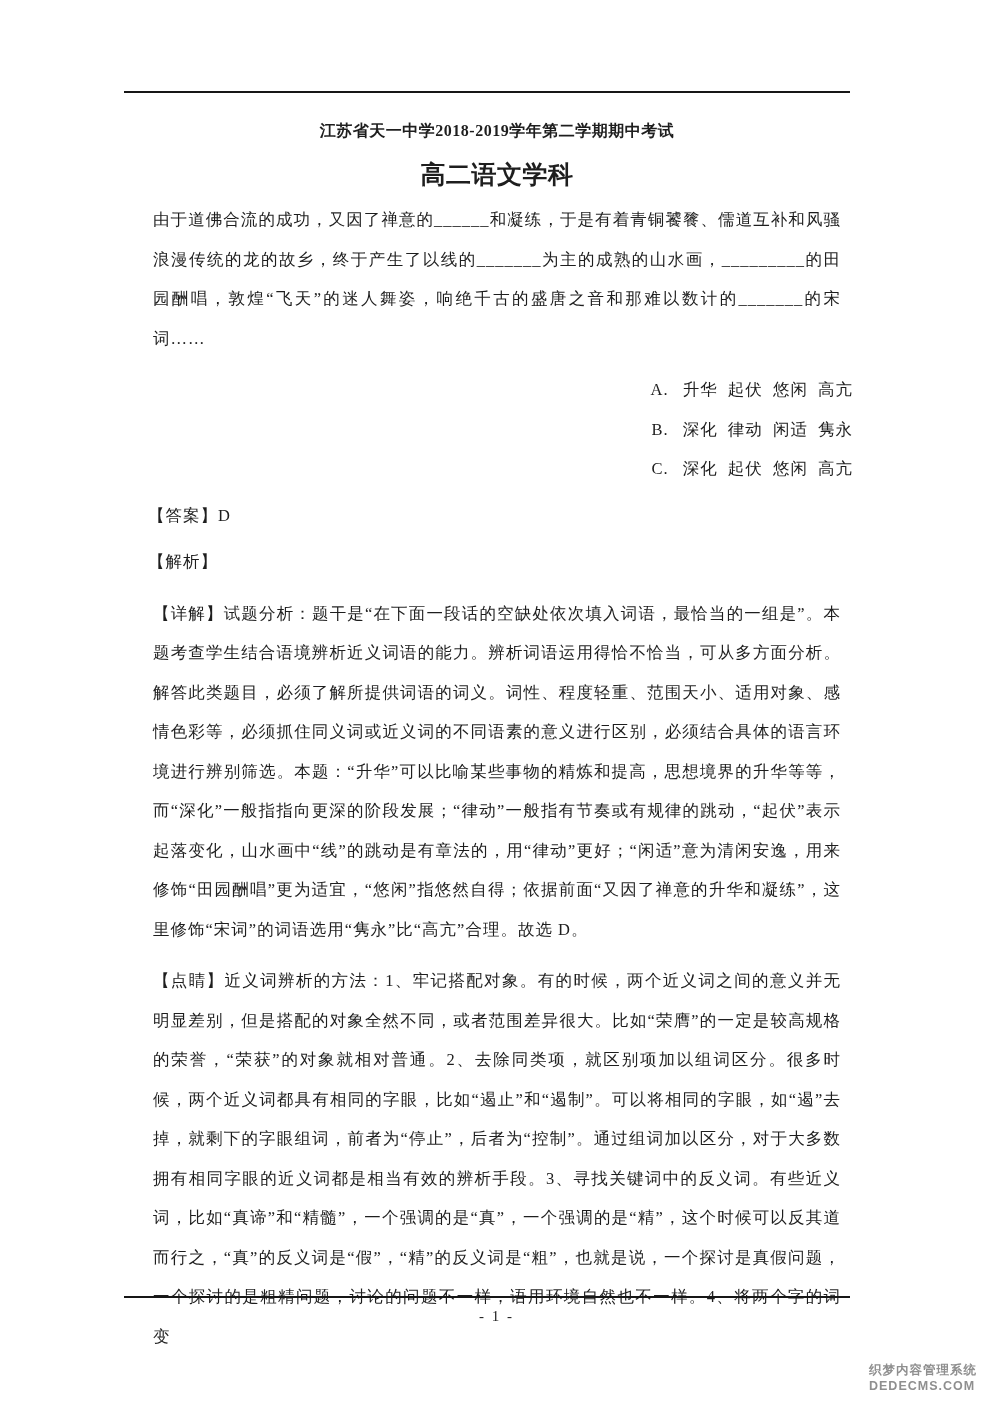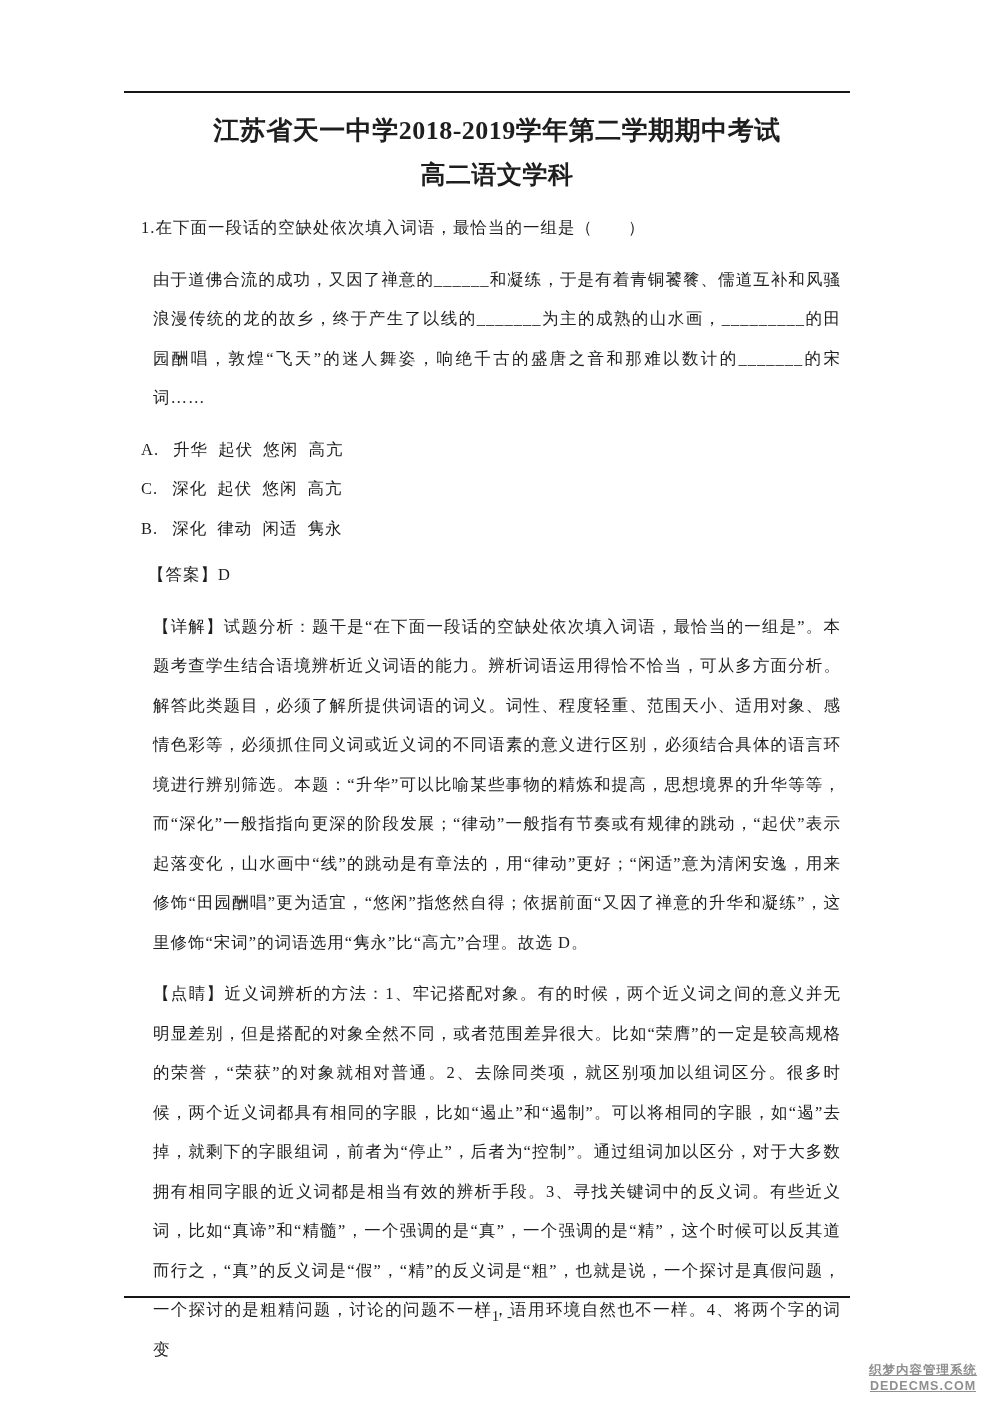--- a/index.html
+++ b/index.html
@@ -35,7 +35,7 @@
     letter-spacing: 1px;
   }
   .title {
-    font-size: 26px;
+    font-size: 16px;
     font-weight: bold;
     text-align: center;
     margin: 0;

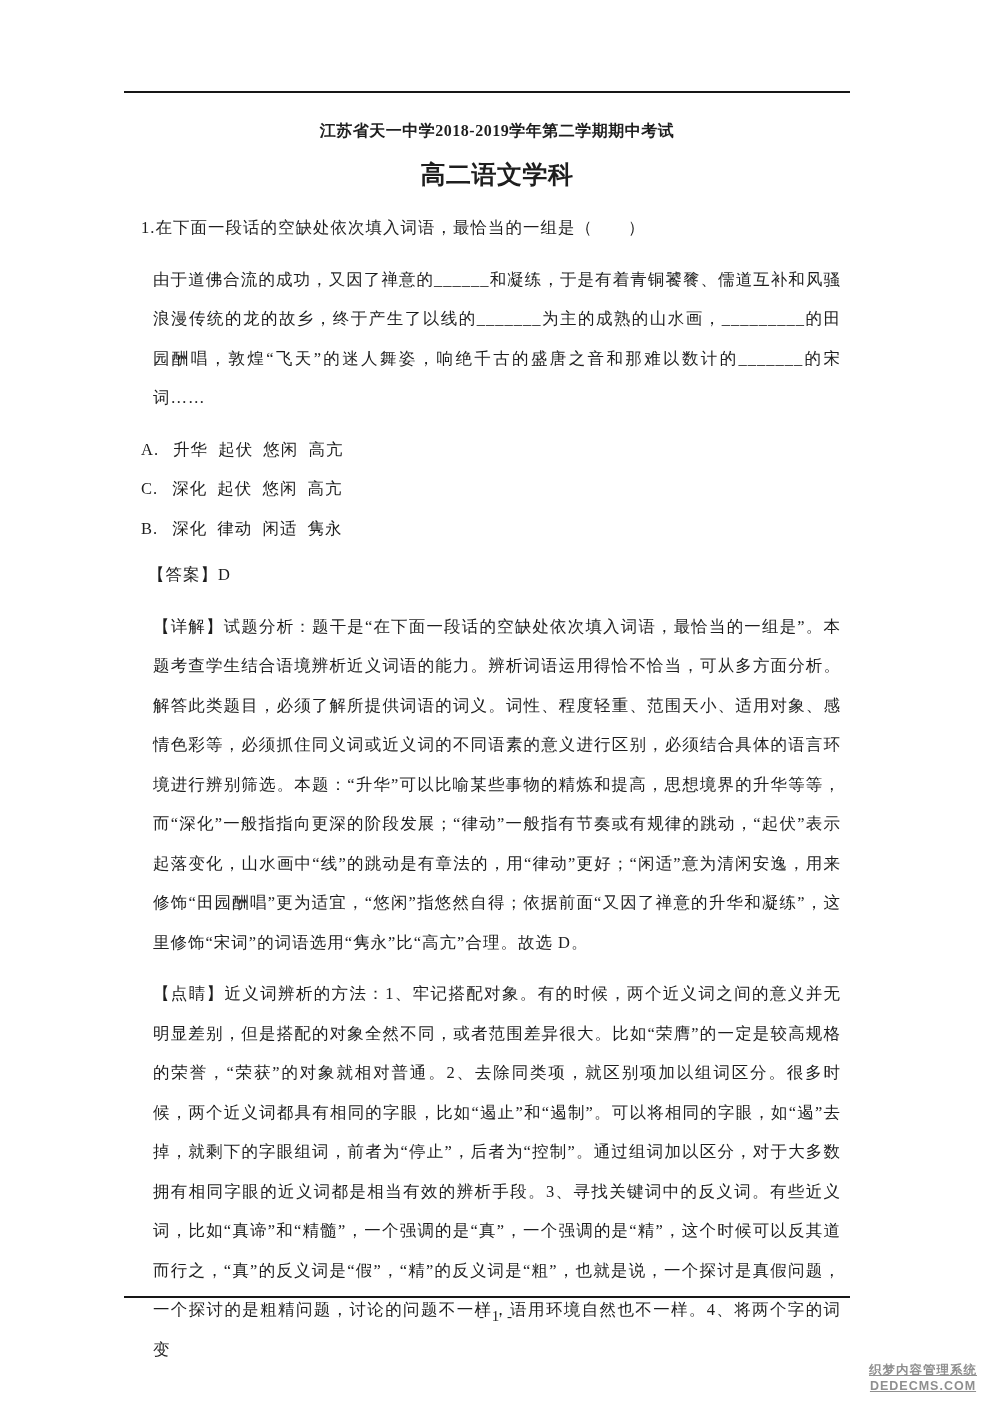--- a/index.html
+++ b/index.html
@@ -100,7 +100,6 @@
     <h1 class="title">江苏省天一中学2018-2019学年第二学期期中考试</h1>
     <h2 class="subtitle">高二语文学科</h2>
 
-    <p class="stem">1.在下面一段话的空缺处依次填入词语，最恰当的一组是（　　）</p>
 
     <p class="passage">由于道佛合流的成功，又因了禅意的______和凝练，于是有着青铜饕餮、儒道互补和风骚浪漫传统的龙的故乡，终于产生了以线的_______为主的成熟的山水画，_________的田园酬唱，敦煌“飞天”的迷人舞姿，响绝千古的盛唐之音和那难以数计的_______的宋词……</p>
 

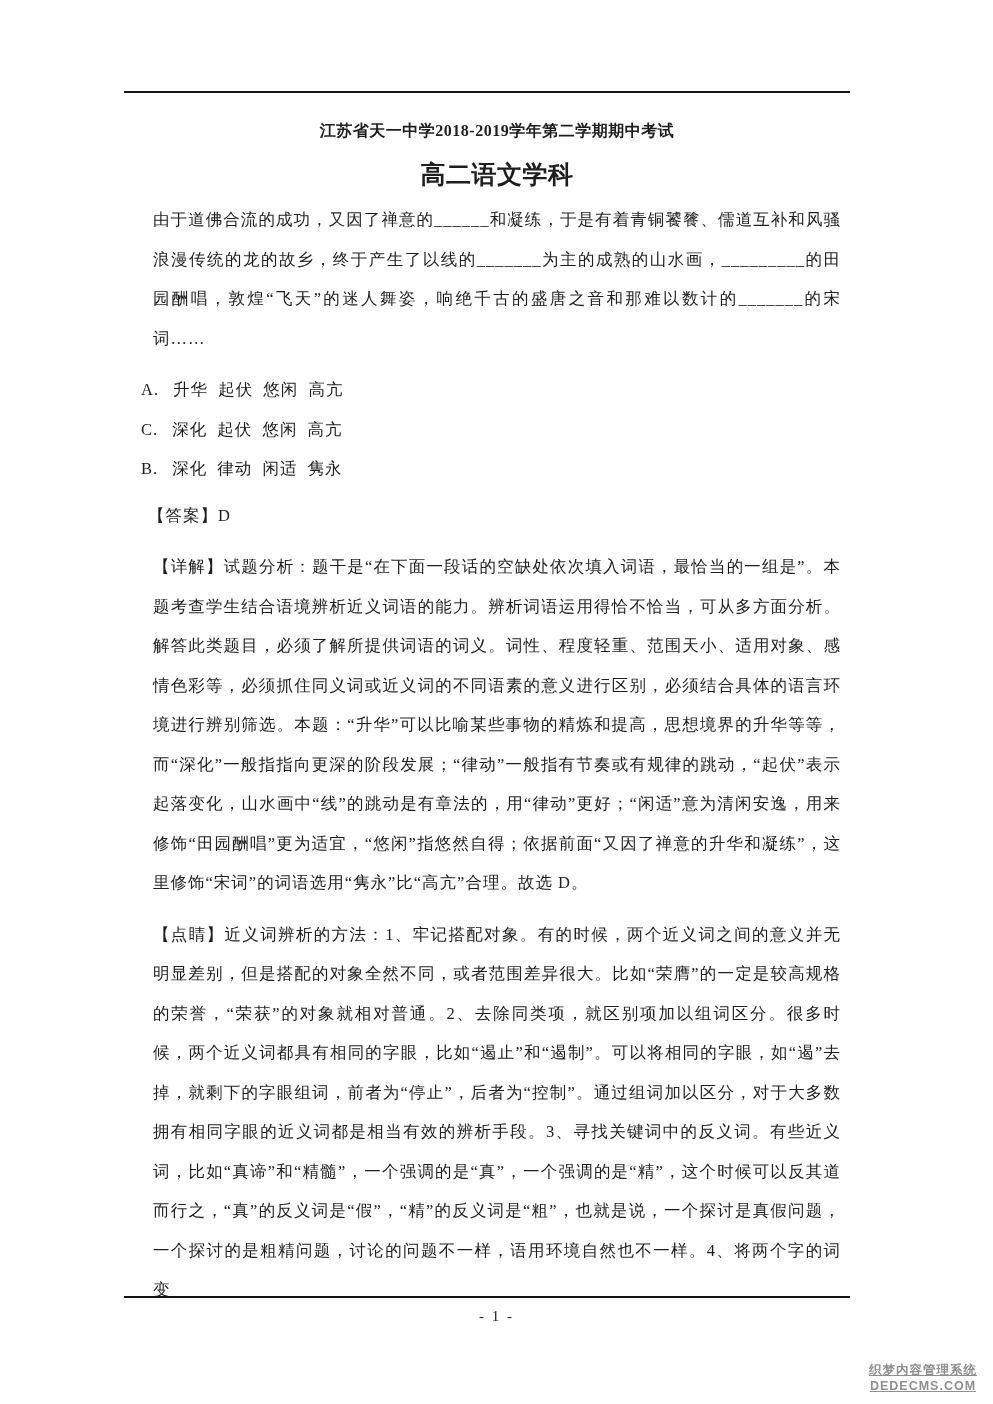--- a/index.html
+++ b/index.html
@@ -57,7 +57,7 @@
     margin: 12px;
     text-align: justify;
   }
-  .options { margin: 0; }
+  .options { margin: 0; text-align: right; }
   .option { margin: 0; }
   .opt-label { display: inline-block; }
   .opt-text {

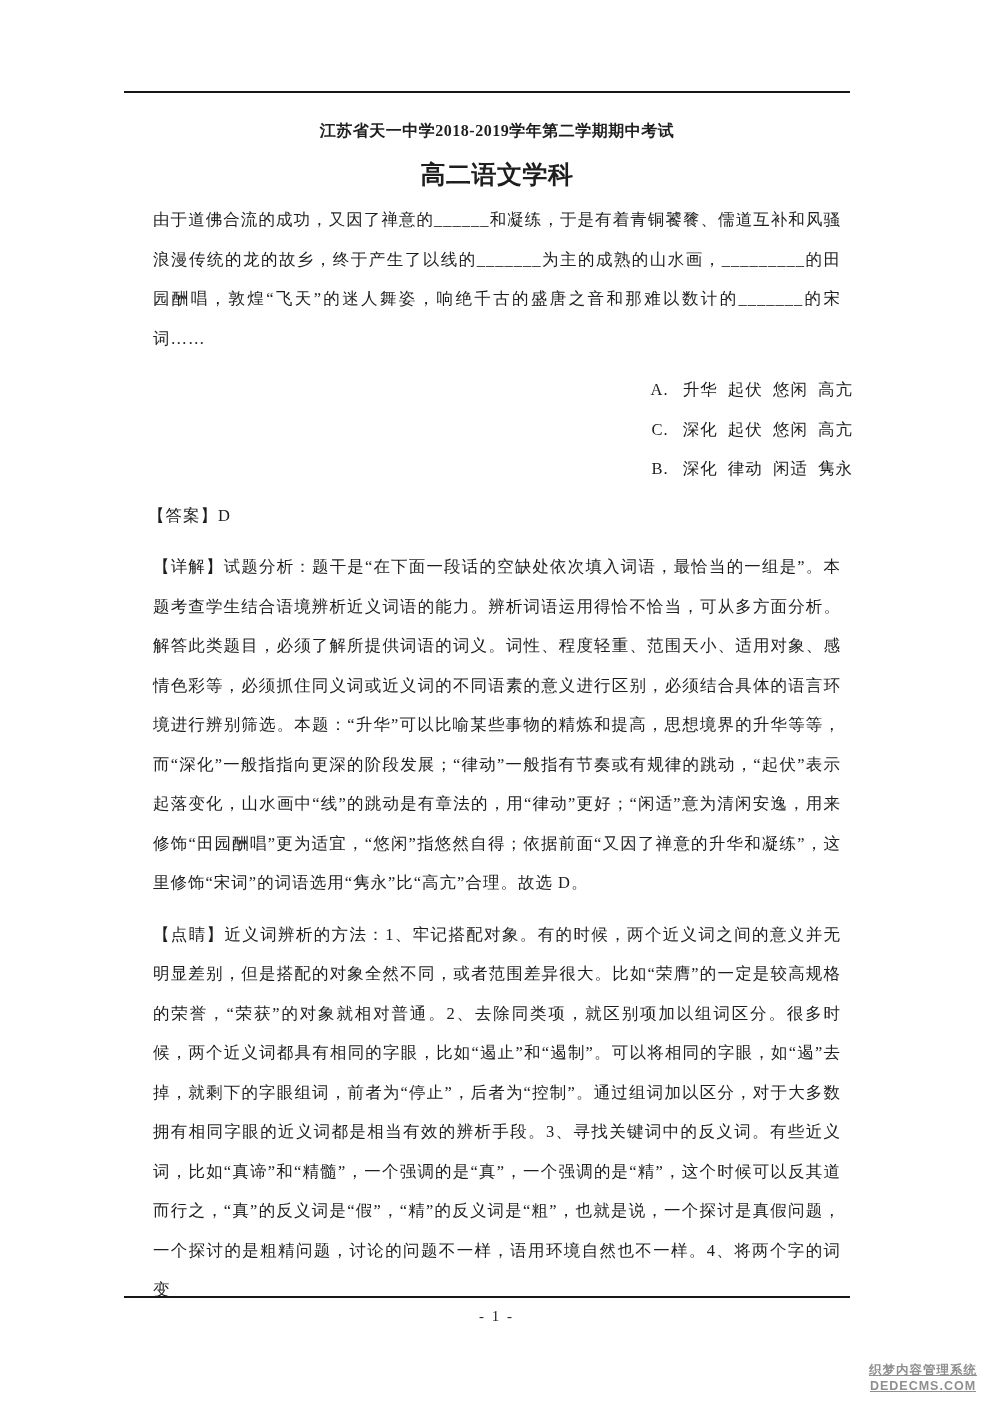--- a/index.html
+++ b/index.html
@@ -105,8 +105,8 @@
 
     <div class="options">
       <p class="option"><span class="opt-label">A.</span><span class="opt-text">升华 起伏 悠闲 高亢</span></p>
+      <p class="option"><span class="opt-label">B.</span><span class="opt-text">深化 律动 闲适 隽永</span></p>
       <p class="option"><span class="opt-label">C.</span><span class="opt-text">深化 起伏 悠闲 高亢</span></p>
-      <p class="option"><span class="opt-label">B.</span><span class="opt-text">深化 律动 闲适 隽永</span></p>
     </div>
 
     <p class="answer-line"><span>【答案】</span><span>D</span></p>

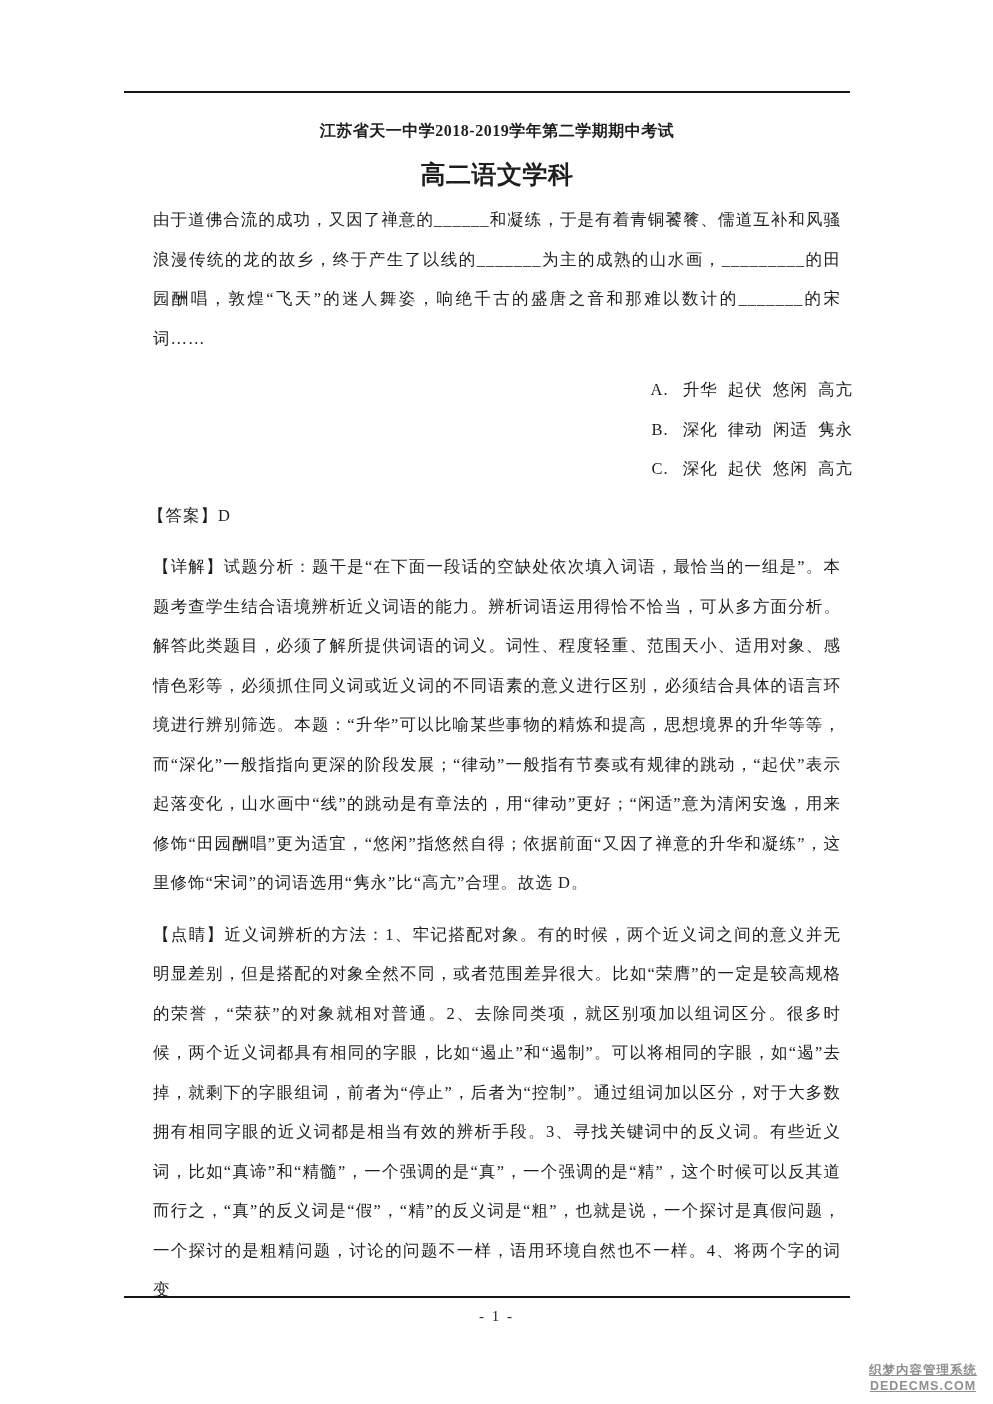--- a/index.html
+++ b/index.html
@@ -111,6 +111,7 @@
 
     <p class="answer-line"><span>【答案】</span><span>D</span></p>
 
+    <p class="analysis-line">【解析】</p>
 
     <p class="para">【详解】试题分析：题干是“在下面一段话的空缺处依次填入词语，最恰当的一组是”。本题考查学生结合语境辨析近义词语的能力。辨析词语运用得恰不恰当，可从多方面分析。解答此类题目，必须了解所提供词语的词义。词性、程度轻重、范围天小、适用对象、感情色彩等，必须抓住同义词或近义词的不同语素的意义进行区别，必须结合具体的语言环境进行辨别筛选。本题：“升华”可以比喻某些事物的精炼和提高，思想境界的升华等等，而“深化”一般指指向更深的阶段发展；“律动”一般指有节奏或有规律的跳动，“起伏”表示起落变化，山水画中“线”的跳动是有章法的，用“律动”更好；“闲适”意为清闲安逸，用来修饰“田园酬唱”更为适宜，“悠闲”指悠然自得；依据前面“又因了禅意的升华和凝练”，这里修饰“宋词”的词语选用“隽永”比“高亢”合理。故选 D。</p>
 

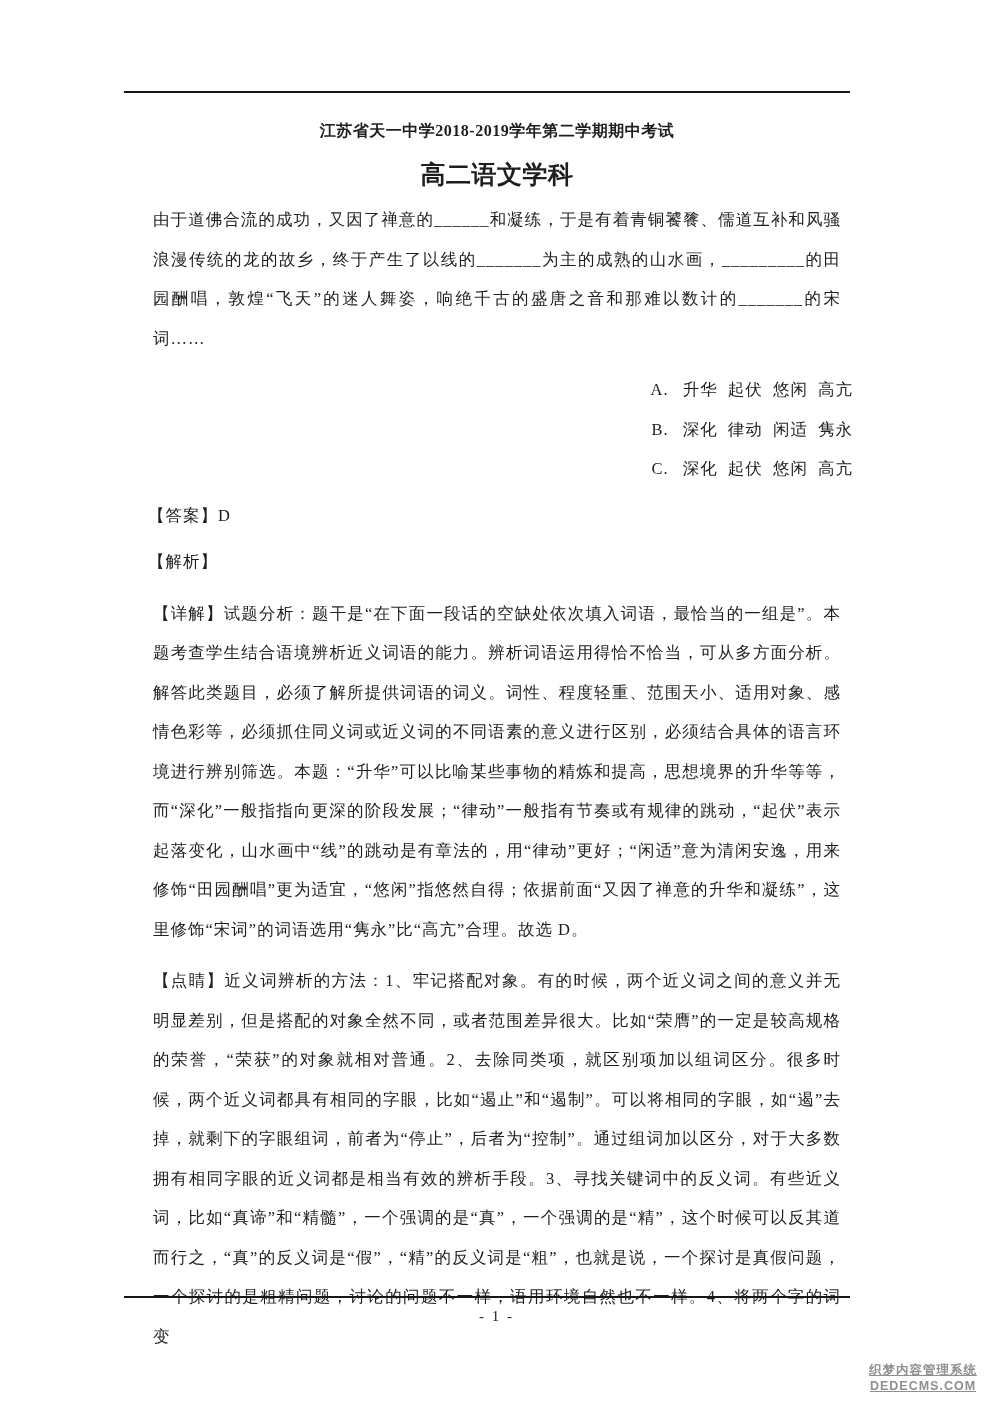--- a/index.html
+++ b/index.html
@@ -79,14 +79,12 @@
     position: absolute;
     right: 16px;
     bottom: 10px;
-    text-align: center;
     color: #8f8f8f;
     font-family: "Liberation Sans", "DejaVu Sans", sans-serif;
     font-weight: bold;
     font-size: 12.5px;
     line-height: 16px;
     letter-spacing: 1px;
-    text-decoration: underline;
   }
 </style>
 </head>

